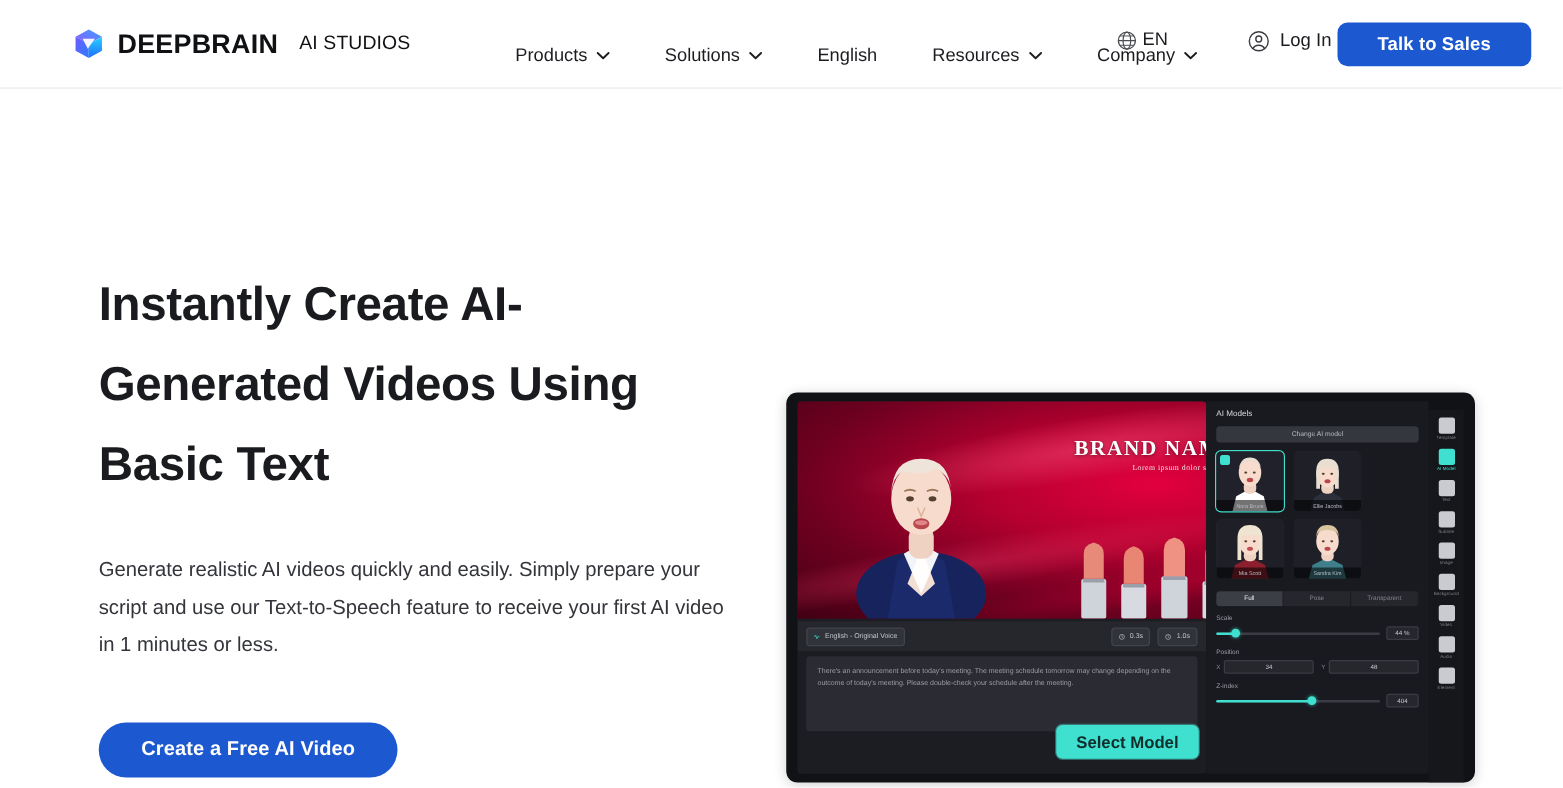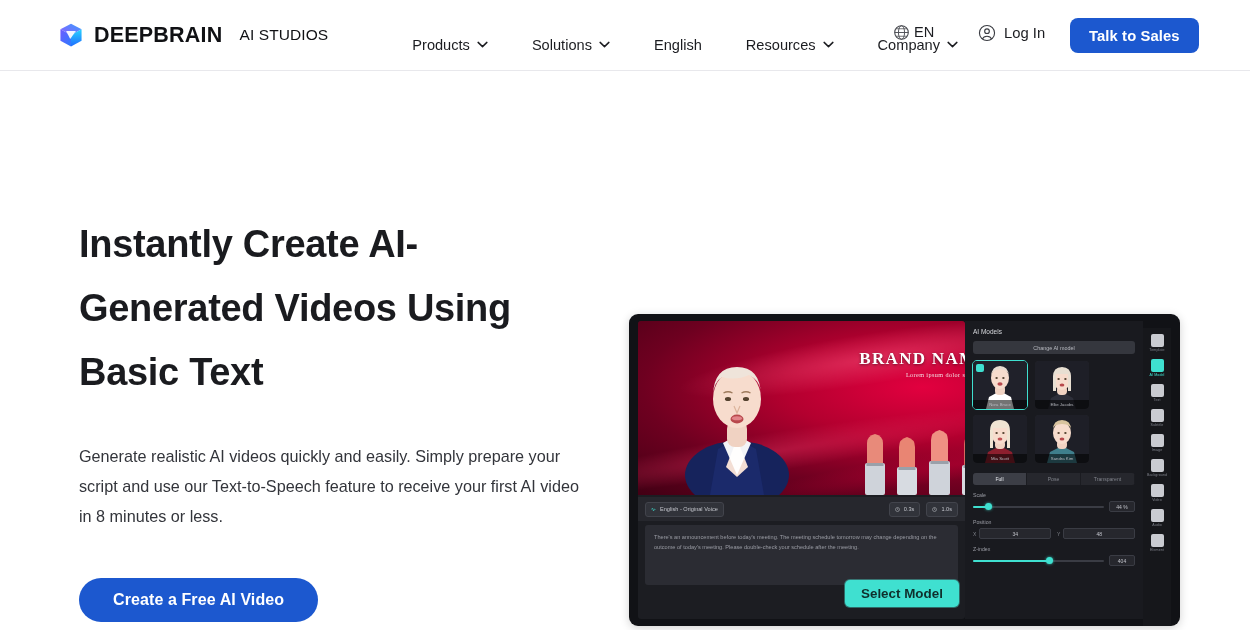--- a/index.html
+++ b/index.html
@@ -50,7 +50,7 @@
   .globe { width: 17px; height: 17px; display:block; }
 
   .login {
-    position: absolute; left: 978px; top: 24px;
+    position: absolute; left: 998px; top: 24px;
     display: flex; align-items: center; gap: 8px;
     font-size: 14.8px; color: #1b1c20; cursor: pointer;
   }

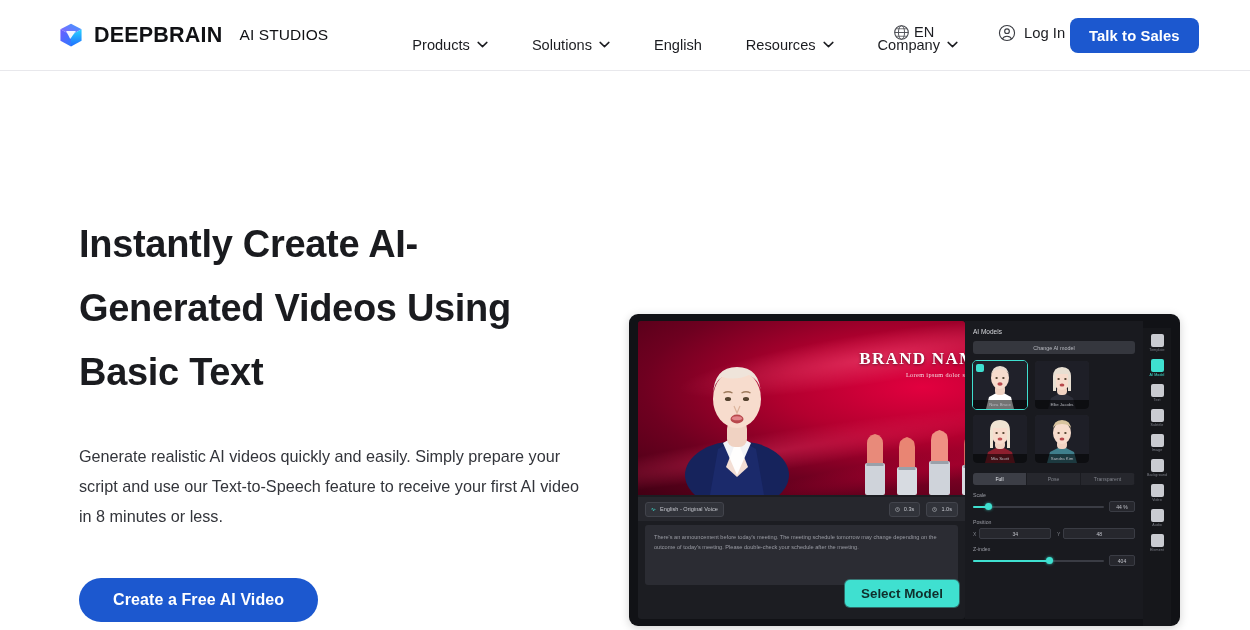--- a/index.html
+++ b/index.html
@@ -62,7 +62,7 @@
     border: none; border-radius: 8px;
     font-family: "Liberation Sans", sans-serif;
     font-size: 14.8px; font-weight: 700;
-    padding: 0 19px; height: 35px; cursor: pointer;
+    padding: 0 32px; height: 35px; cursor: pointer;
     letter-spacing: 0.1px;
   }
 

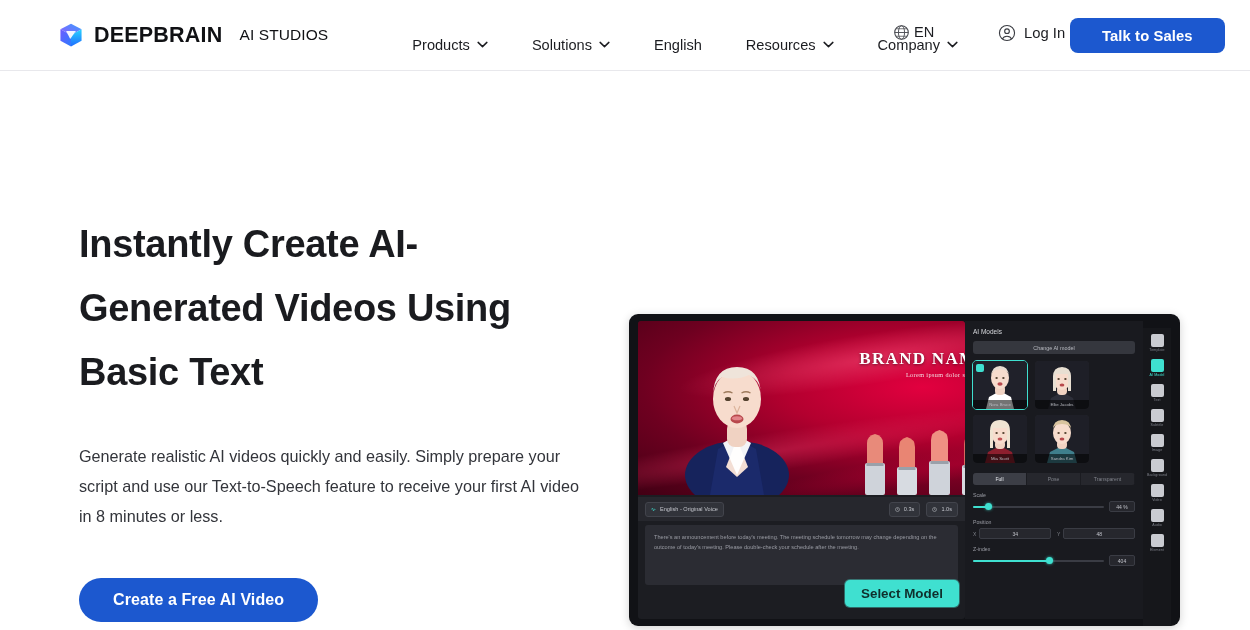--- a/index.html
+++ b/index.html
@@ -344,7 +344,7 @@
 
   <div class="hero-left">
     <h1 class="hero-title">Instantly Create AI-Generated Videos Using Basic Text</h1>
-    <p class="hero-desc">Generate realistic AI videos quickly and easily. Simply prepare your script and use our Text-to-Speech feature to receive your first AI video in 8 minutes or less.</p>
+    <p class="hero-desc">Generate realistic AI videos quickly and easily. Simply prepare your script and use our Text-to-Speech feature to receive your first AI video in 1 minutes or less.</p>
     <button class="cta-free">Create a Free AI Video</button>
   </div>
 

